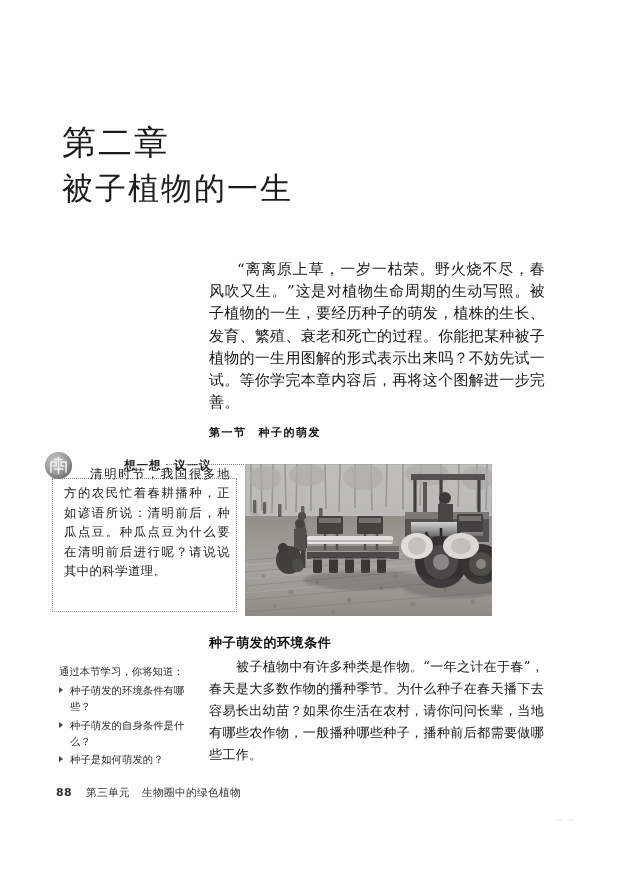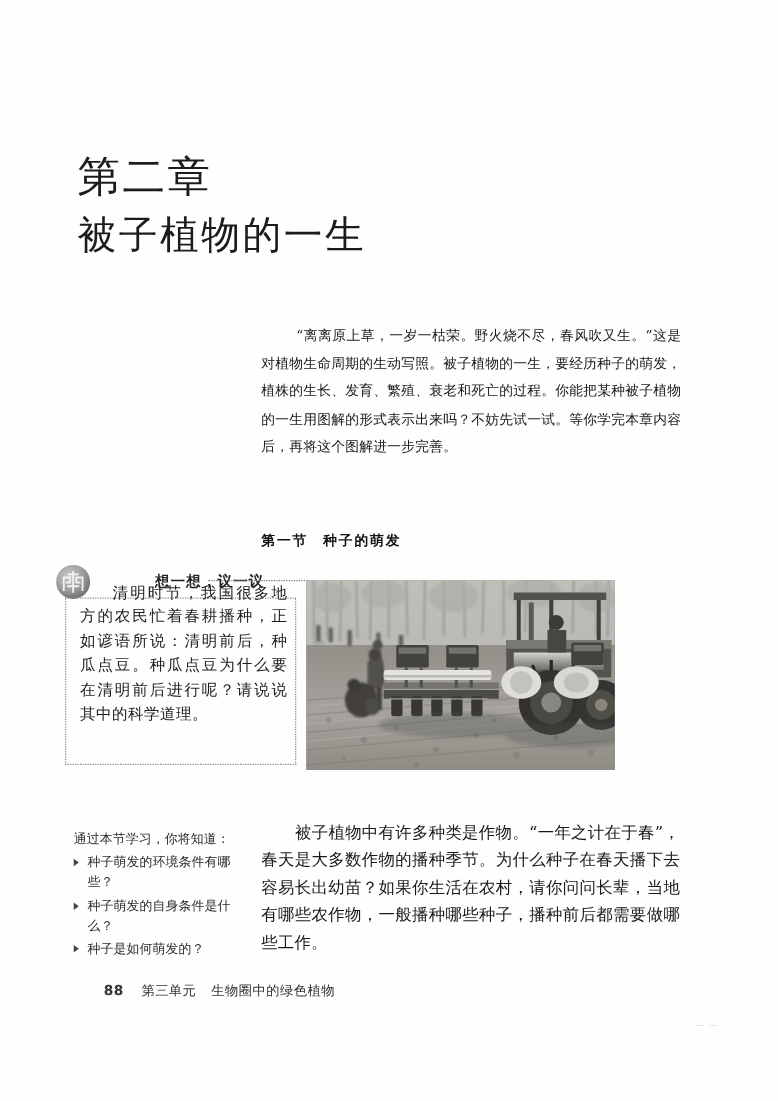--- a/index.html
+++ b/index.html
@@ -49,7 +49,7 @@
     top: 258px;
     width: 336px;
     font-family: "DejaVu Serif", "Liberation Serif", serif;
-    font-size: 11px;
+    font-size: 15px;
     line-height: 22.2px;
     text-align: justify;
     text-indent: 28px;

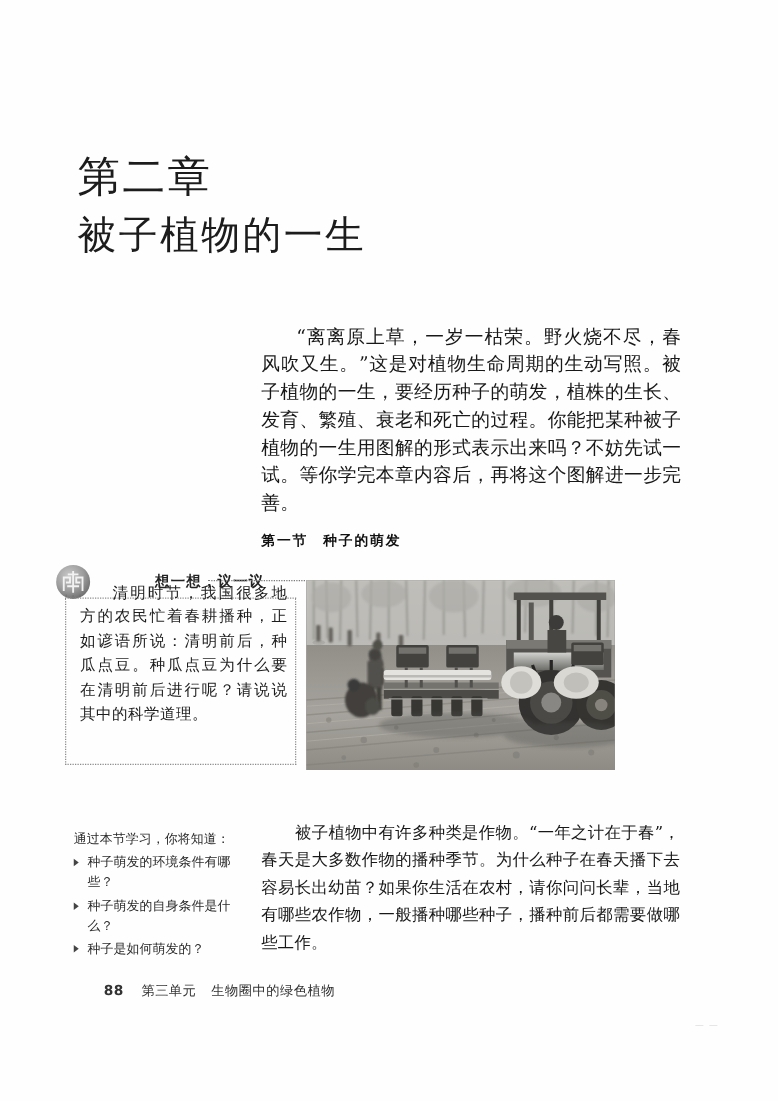--- a/index.html
+++ b/index.html
@@ -496,6 +496,7 @@
     </ul>
   </div>
 
+  <div class="body-heading">种子萌发的环境条件</div>
   <div class="body-text">被子植物中有许多种类是作物。“一年之计在于春”，春天是大多数作物的播种季节。为什么种子在春天播下去容易长出幼苗？如果你生活在农村，请你问问长辈，当地有哪些农作物，一般播种哪些种子，播种前后都需要做哪些工作。</div>
 
   <div class="footer">

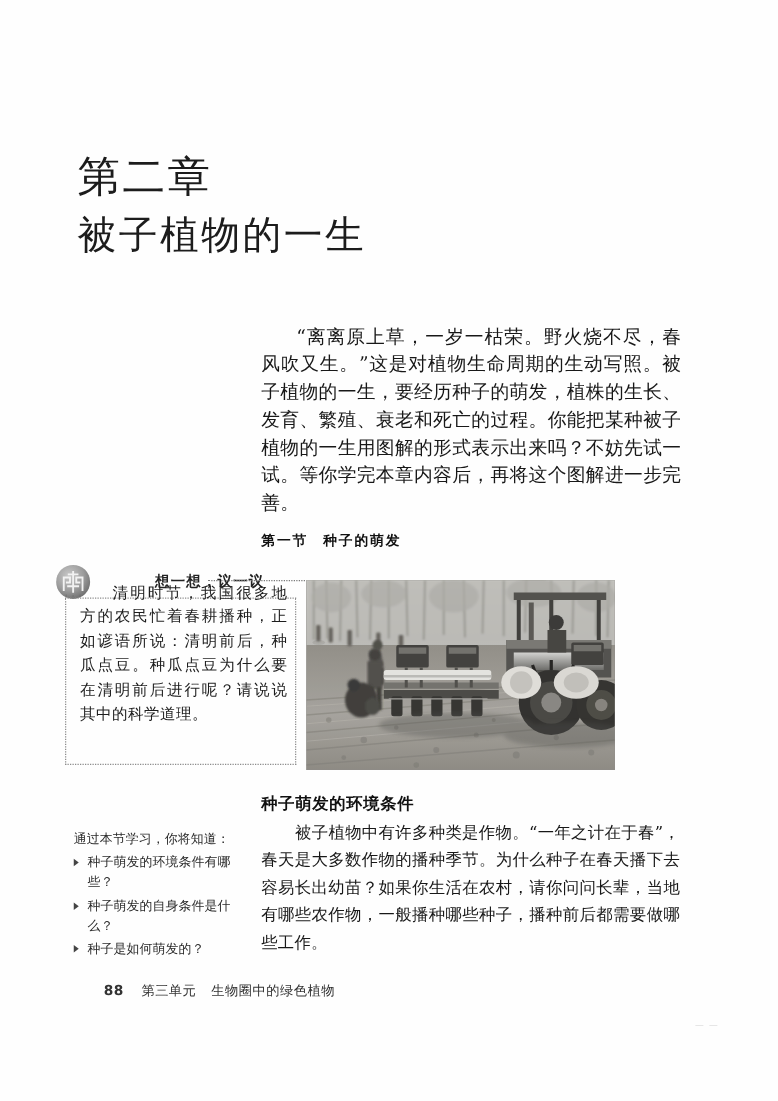--- a/index.html
+++ b/index.html
@@ -218,7 +218,6 @@
     font-weight: bold;
     margin-right: 14px;
     font-size: 11px;
-    margin-left: 27px;
   }
   .footer .unit { margin-right: 12px; }
 

